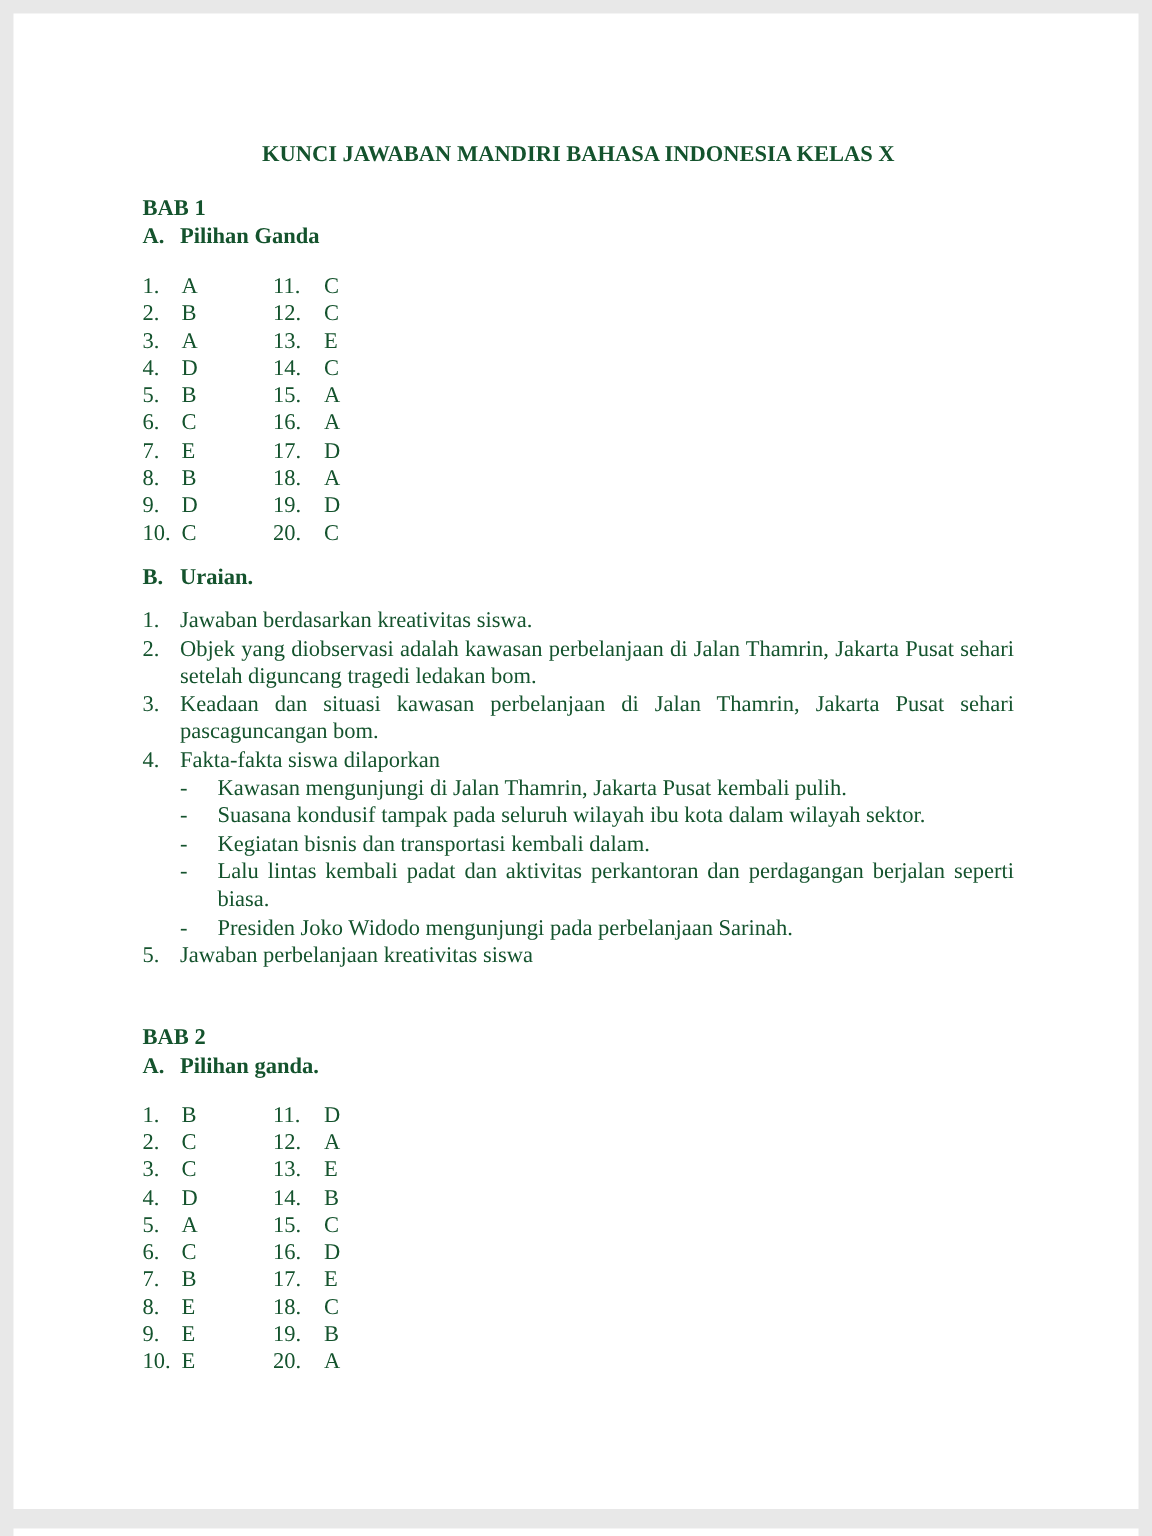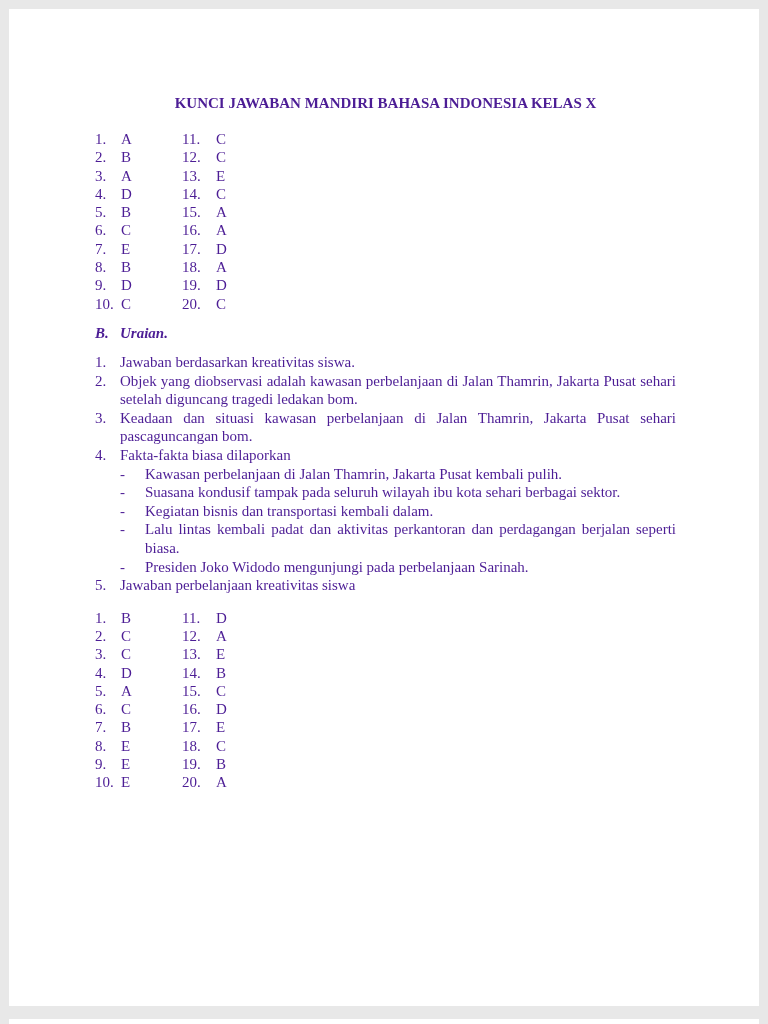--- a/index.html
+++ b/index.html
@@ -31,7 +31,7 @@
     width: 581px;
     padding-top: 85px;
     font-size: 15px;
-    color: #4c1d95;
+    color: #14532d;
   }
   .title {
     font-weight: bold;

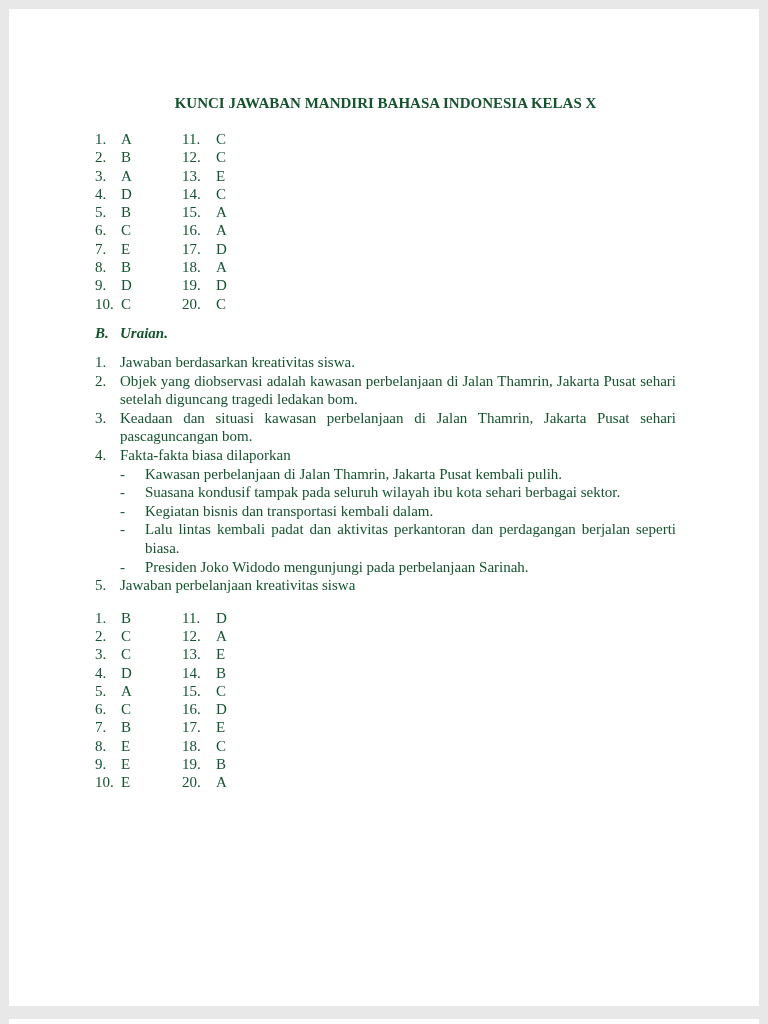--- a/index.html
+++ b/index.html
@@ -81,6 +81,12 @@
 
       <div class="title">KUNCI JAWABAN MANDIRI BAHASA INDONESIA KELAS X</div>
 
+      <div class="heading-block">
+        <div class="chapter">BAB 1</div>
+        <div class="section-heading">
+          <span class="h-num">A.</span><span class="h-label">Pilihan Ganda</span>
+        </div>
+      </div>
 
       <div class="answers" id="bab1-answers">
           <div class="ans-row">

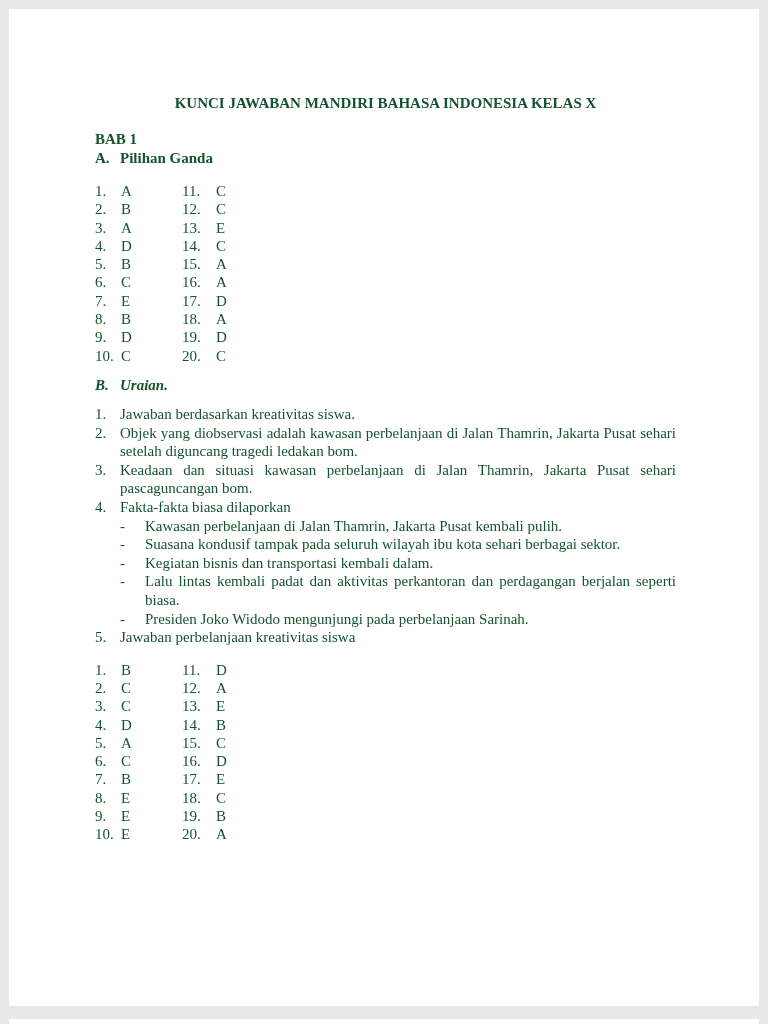--- a/index.html
+++ b/index.html
@@ -48,7 +48,6 @@
     font-weight: bold;
     line-height: 19px;
     margin-top: 11px;
-    font-style: italic;
   }
   .h-num { display: inline-block; width: 25px; }
   .answers {

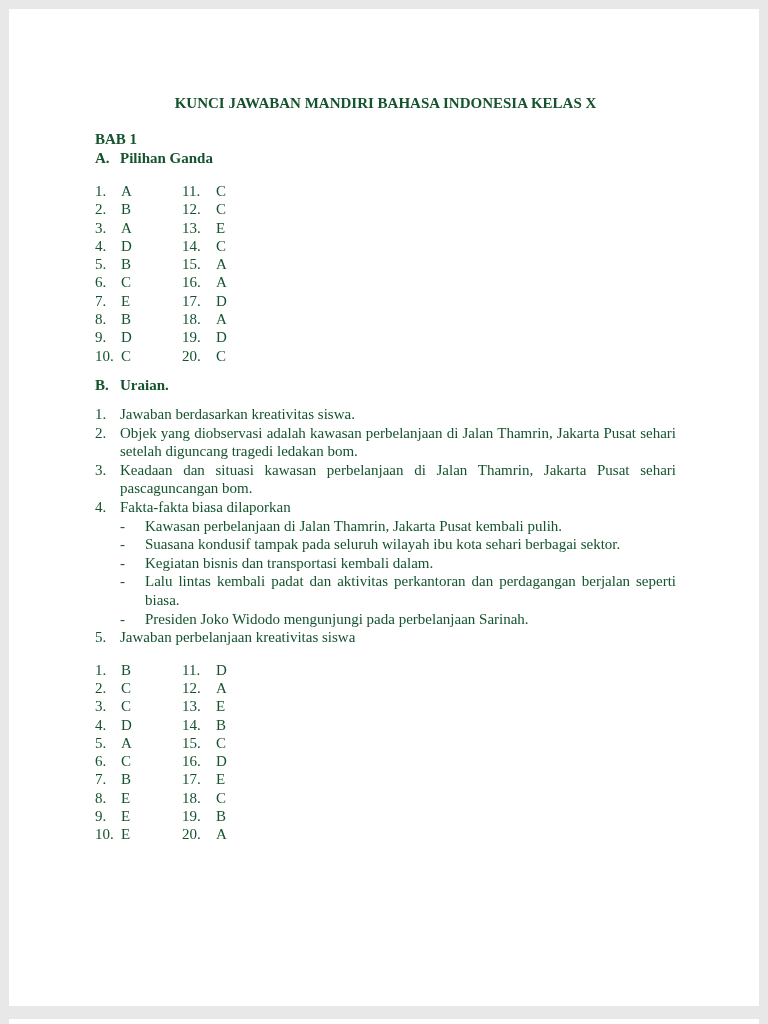--- a/index.html
+++ b/index.html
@@ -176,7 +176,7 @@
           <div class="essay-item">
             <span class="essay-num">4.</span>
             <div class="essay-body">
-              <div class="essay-text">Fakta-fakta biasa dilaporkan</div>
+              <div class="essay-text">Fakta-fakta siswa dilaporkan</div>
               <div class="sub-item">
                 <span class="dash">-</span>
                 <div class="sub-text">Kawasan perbelanjaan di Jalan Thamrin, Jakarta Pusat kembali pulih.</div>

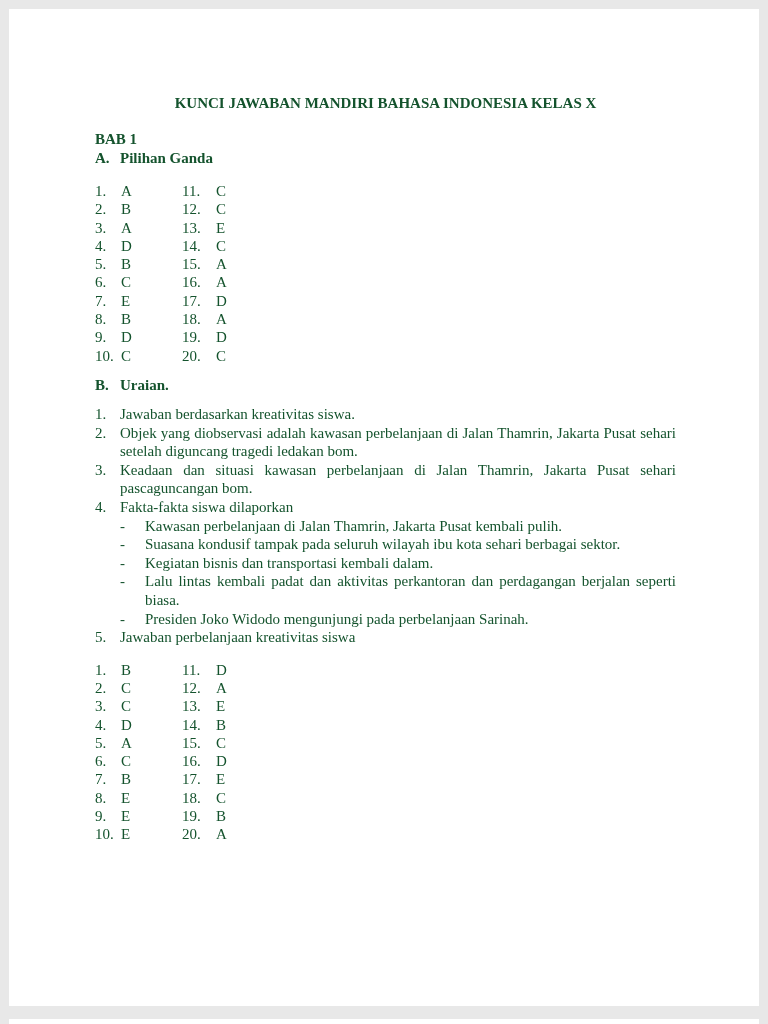--- a/index.html
+++ b/index.html
@@ -179,7 +179,7 @@
               <div class="essay-text">Fakta-fakta siswa dilaporkan</div>
               <div class="sub-item">
                 <span class="dash">-</span>
-                <div class="sub-text">Kawasan perbelanjaan di Jalan Thamrin, Jakarta Pusat kembali pulih.</div>
+                <div class="sub-text">Kawasan mengunjungi di Jalan Thamrin, Jakarta Pusat kembali pulih.</div>
               </div>
               <div class="sub-item">
                 <span class="dash">-</span>

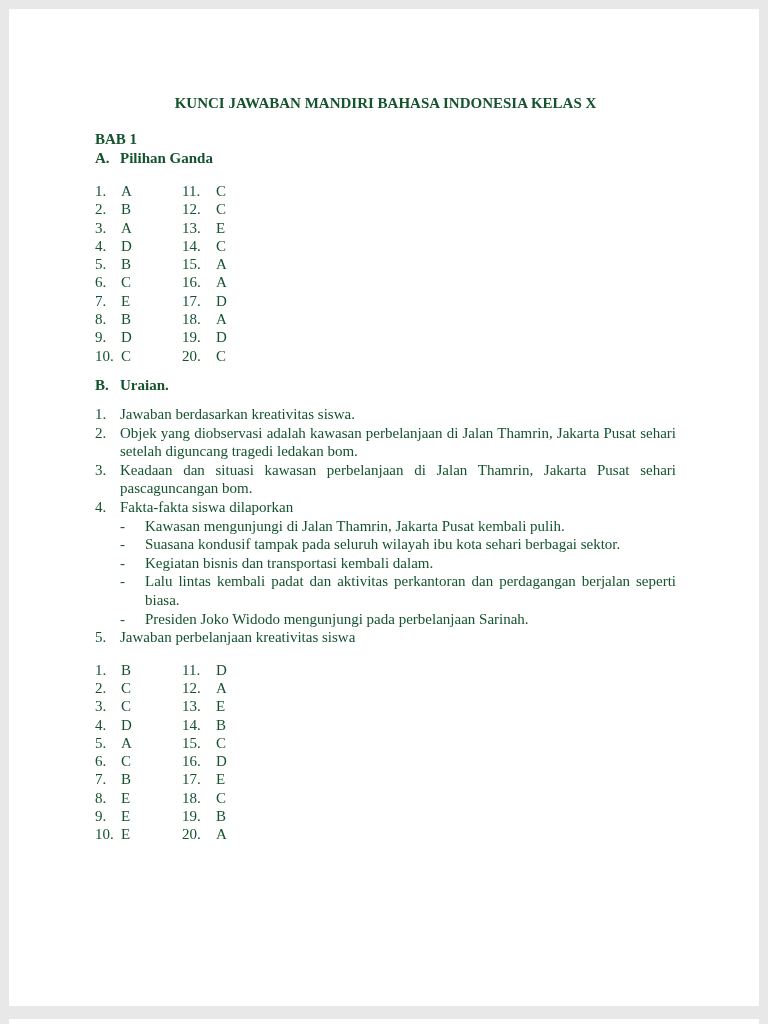--- a/index.html
+++ b/index.html
@@ -183,7 +183,7 @@
               </div>
               <div class="sub-item">
                 <span class="dash">-</span>
-                <div class="sub-text">Suasana kondusif tampak pada seluruh wilayah ibu kota sehari berbagai sektor.</div>
+                <div class="sub-text">Suasana kondusif tampak pada seluruh wilayah ibu kota dalam wilayah sektor.</div>
               </div>
               <div class="sub-item">
                 <span class="dash">-</span>

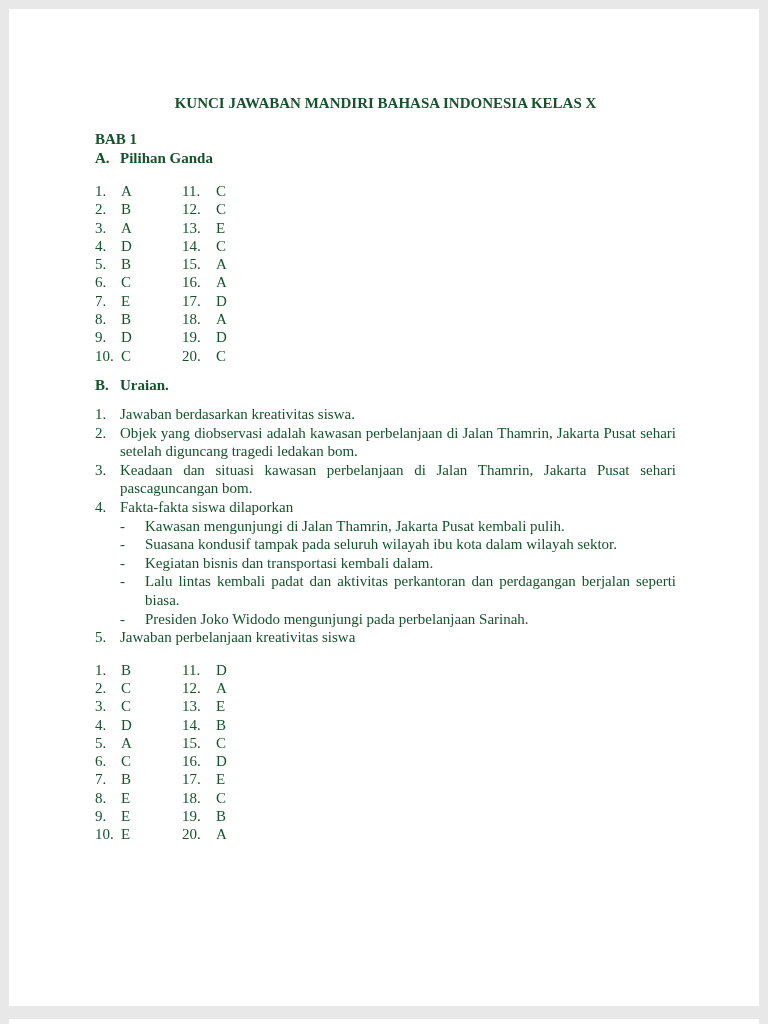--- a/index.html
+++ b/index.html
@@ -207,6 +207,12 @@
           </div>
         </div>
 
+      <div class="heading-block bab2">
+        <div class="chapter">BAB 2</div>
+        <div class="section-heading">
+          <span class="h-num">A.</span><span class="h-label">Pilihan ganda.</span>
+        </div>
+      </div>
 
       <div class="answers" id="bab2-answers">
           <div class="ans-row">

